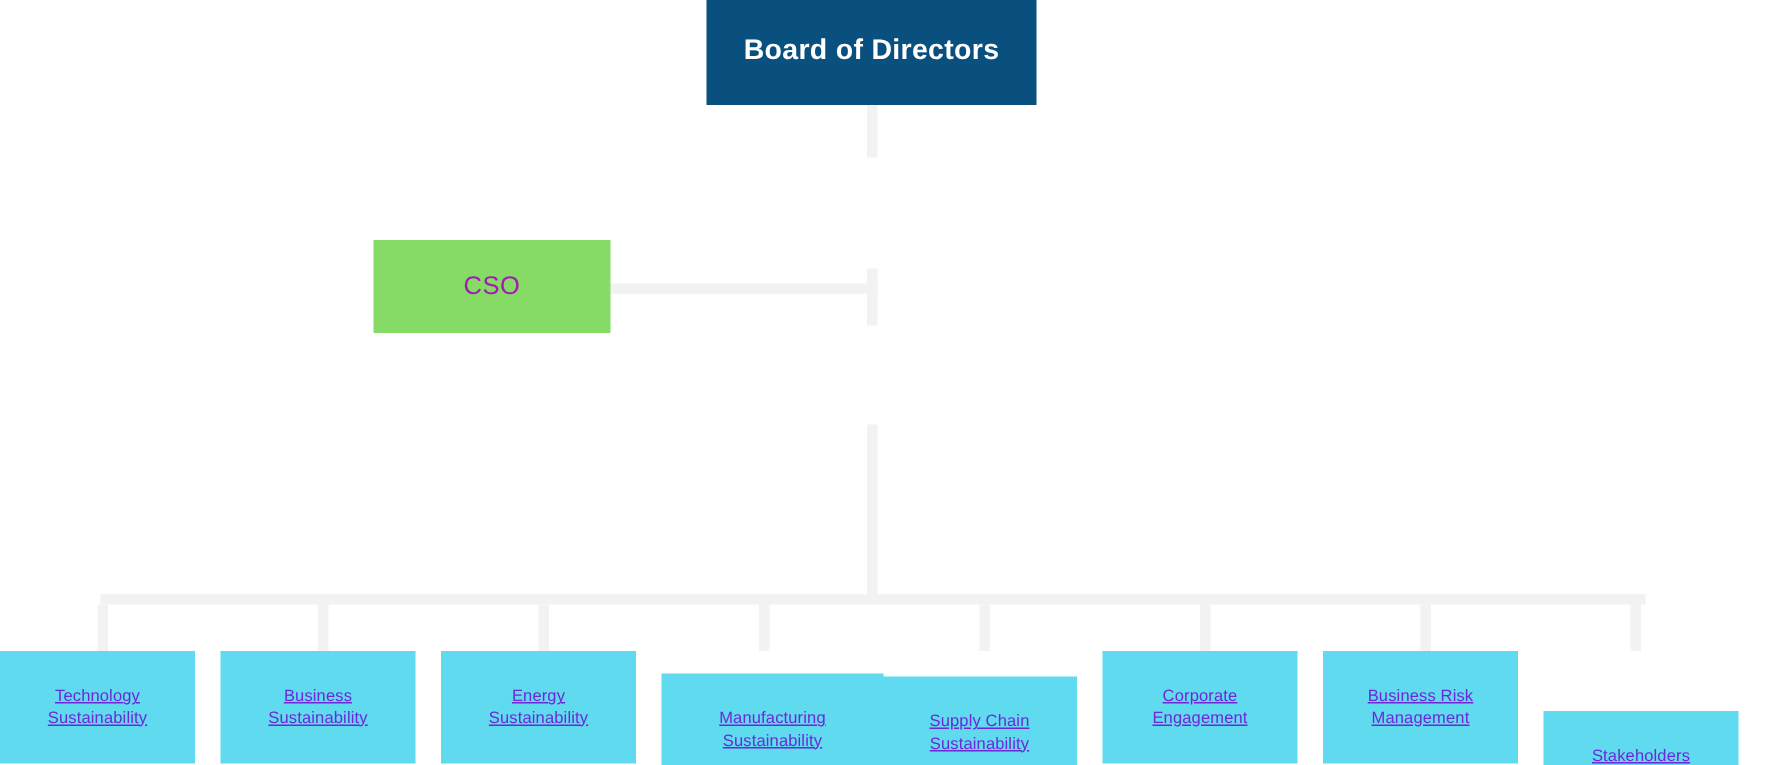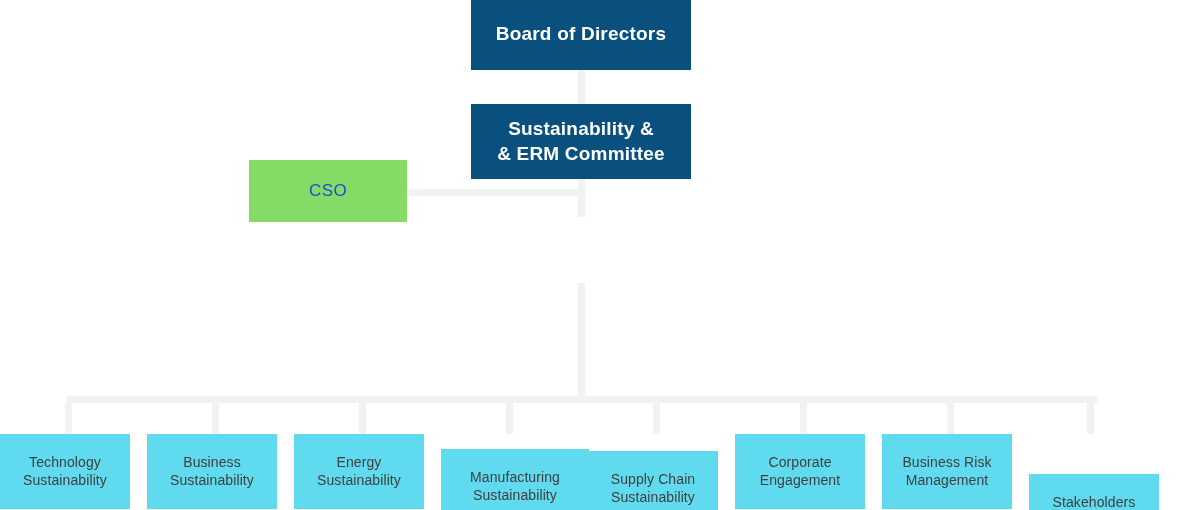--- a/index.html
+++ b/index.html
@@ -96,8 +96,6 @@
 
   <div class="node node-exec" id="node-board">Board of Directors</div>
 
-  <div class="node node-exec" id="node-committee">Sustainability &amp;
-&amp; ERM Committee</div>
 
 
   <div class="node node-cso" id="node-cso">CSO</div>

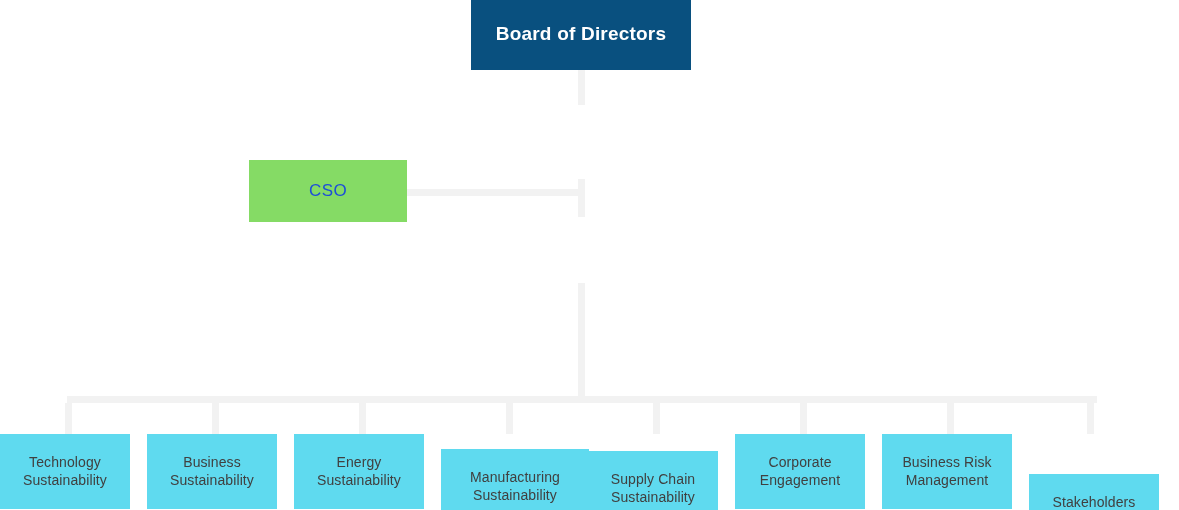--- a/index.html
+++ b/index.html
@@ -37,7 +37,7 @@
   }
   .node-cso {
     background: #85DB65;
-    color: #1d4ed8;
+    color: #a21caf;
     font-size: 17px;
     letter-spacing: 0.4px;
   }

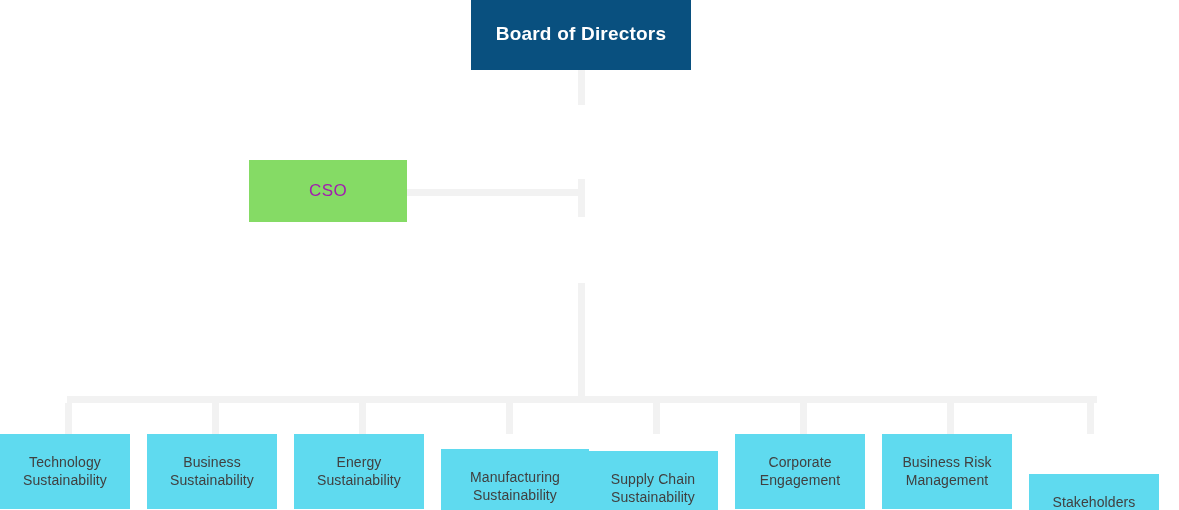--- a/index.html
+++ b/index.html
@@ -43,9 +43,10 @@
   }
   .node-unit {
     background: #5FDAEF;
-    color: #404040;
-    font-size: 14px;
+    color: #6d28d9;
+    font-size: 11px;
     letter-spacing: 0.1px;
+    text-decoration: underline;
   }
   .connector {
     position: absolute;

